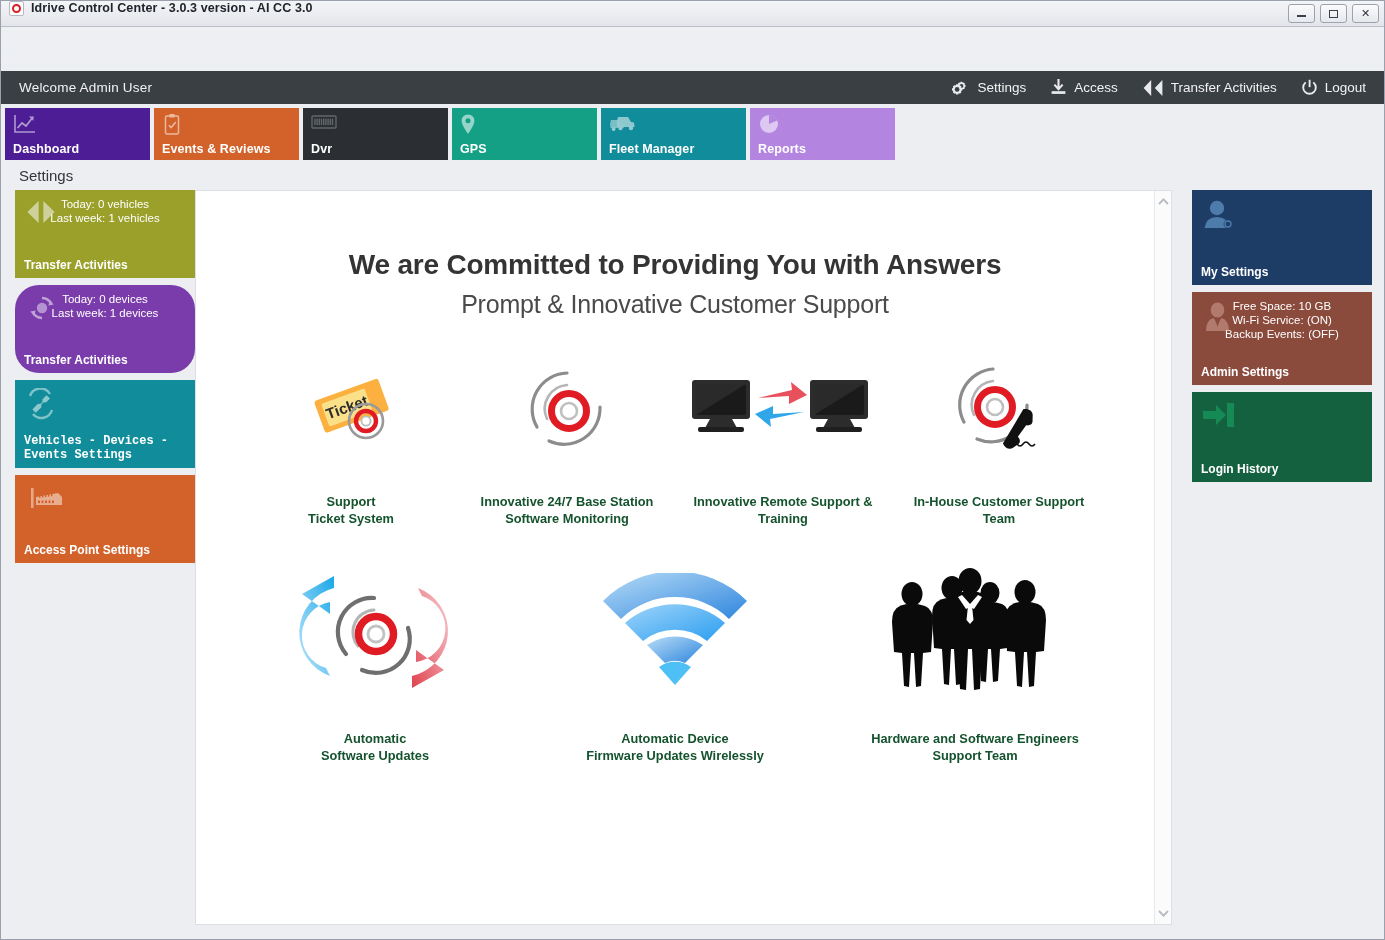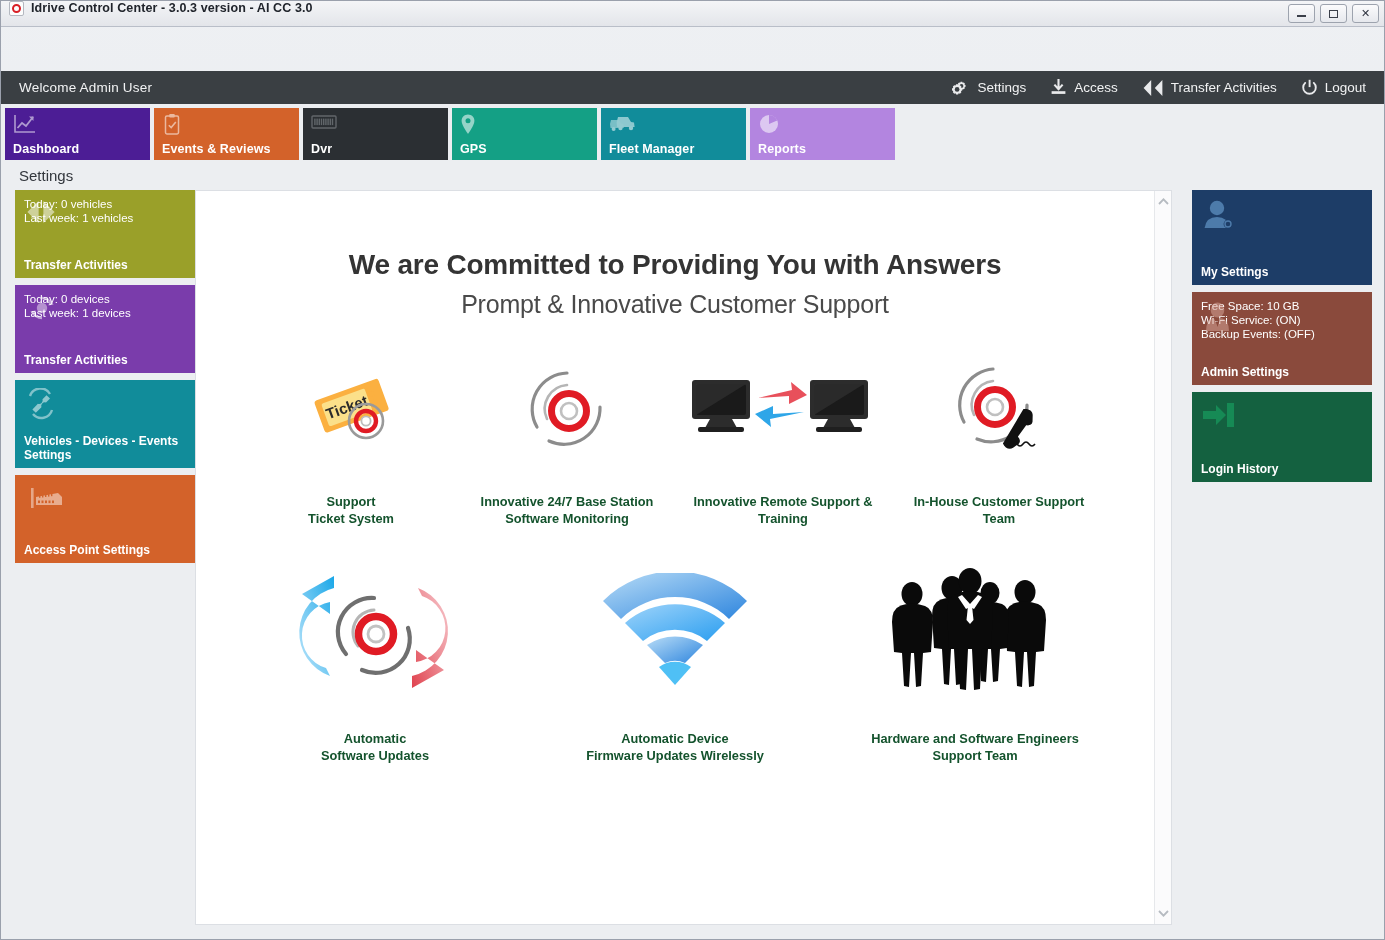--- a/index.html
+++ b/index.html
@@ -129,7 +129,7 @@
     cursor: pointer;
   }
   .tile-stats {
-    text-align: left;
+    text-align: center;
     font-size: 11.5px;
     line-height: 14px;
     color: #ffffff;

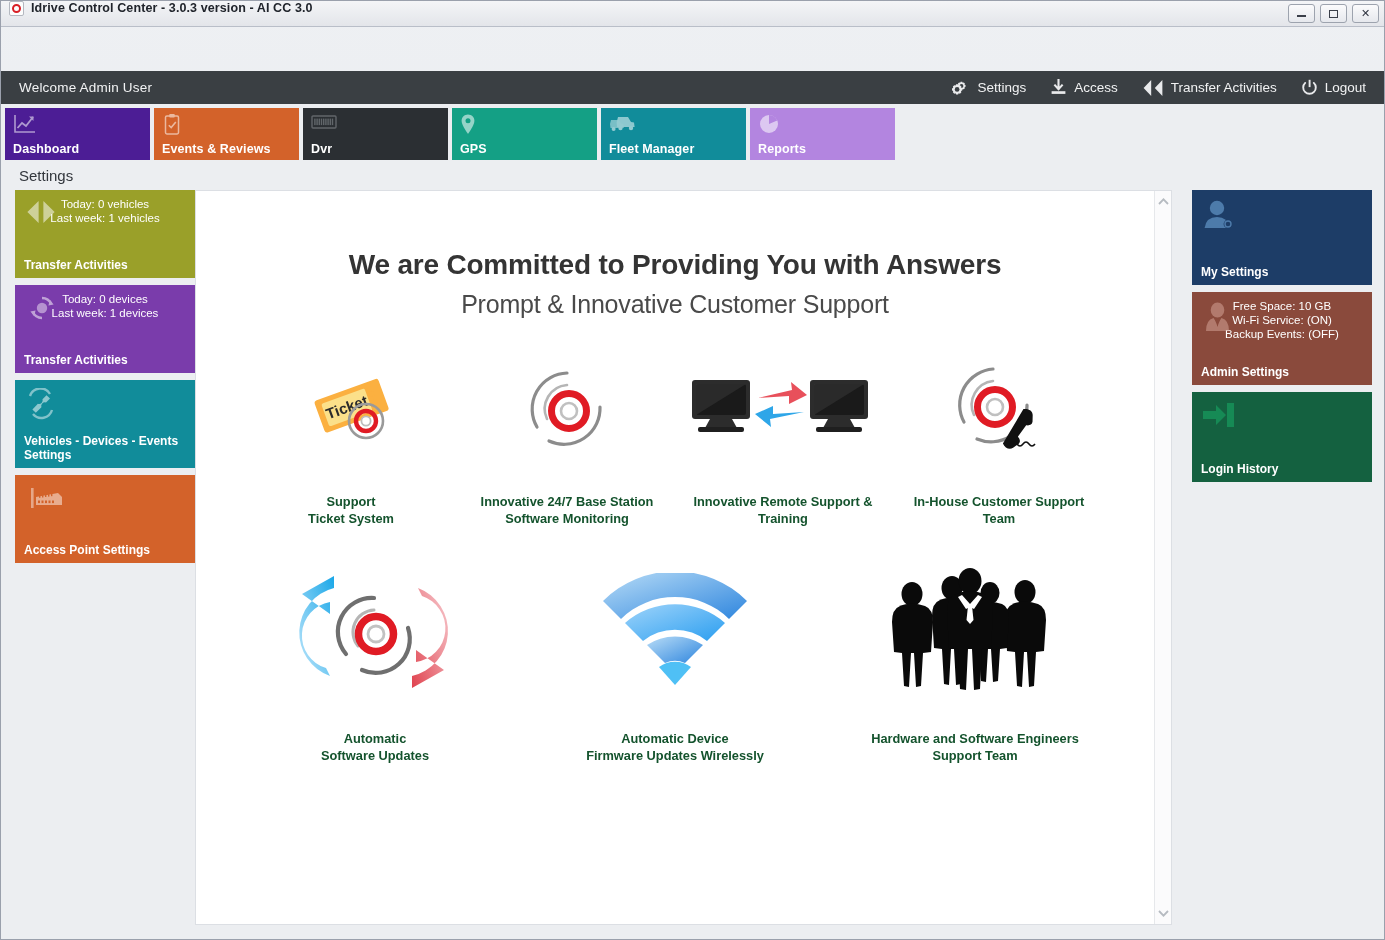--- a/index.html
+++ b/index.html
@@ -144,7 +144,7 @@
   .tile-ico { position: absolute; left: 9px; top: 8px; opacity: .52; }
 
   .tile.t-transfer-veh { background: #9aa029; height: 88px; }
-  .tile.t-transfer-dev { background: #7a3cab; height: 88px; }
+  .tile.t-transfer-dev { background: #7a3cab; height: 88px; border-radius: 24px; }
   .tile.t-vehicles     { background: #118c9a; height: 88px; }
   .tile.t-accesspoint  { background: #d3622a; height: 88px; }
 

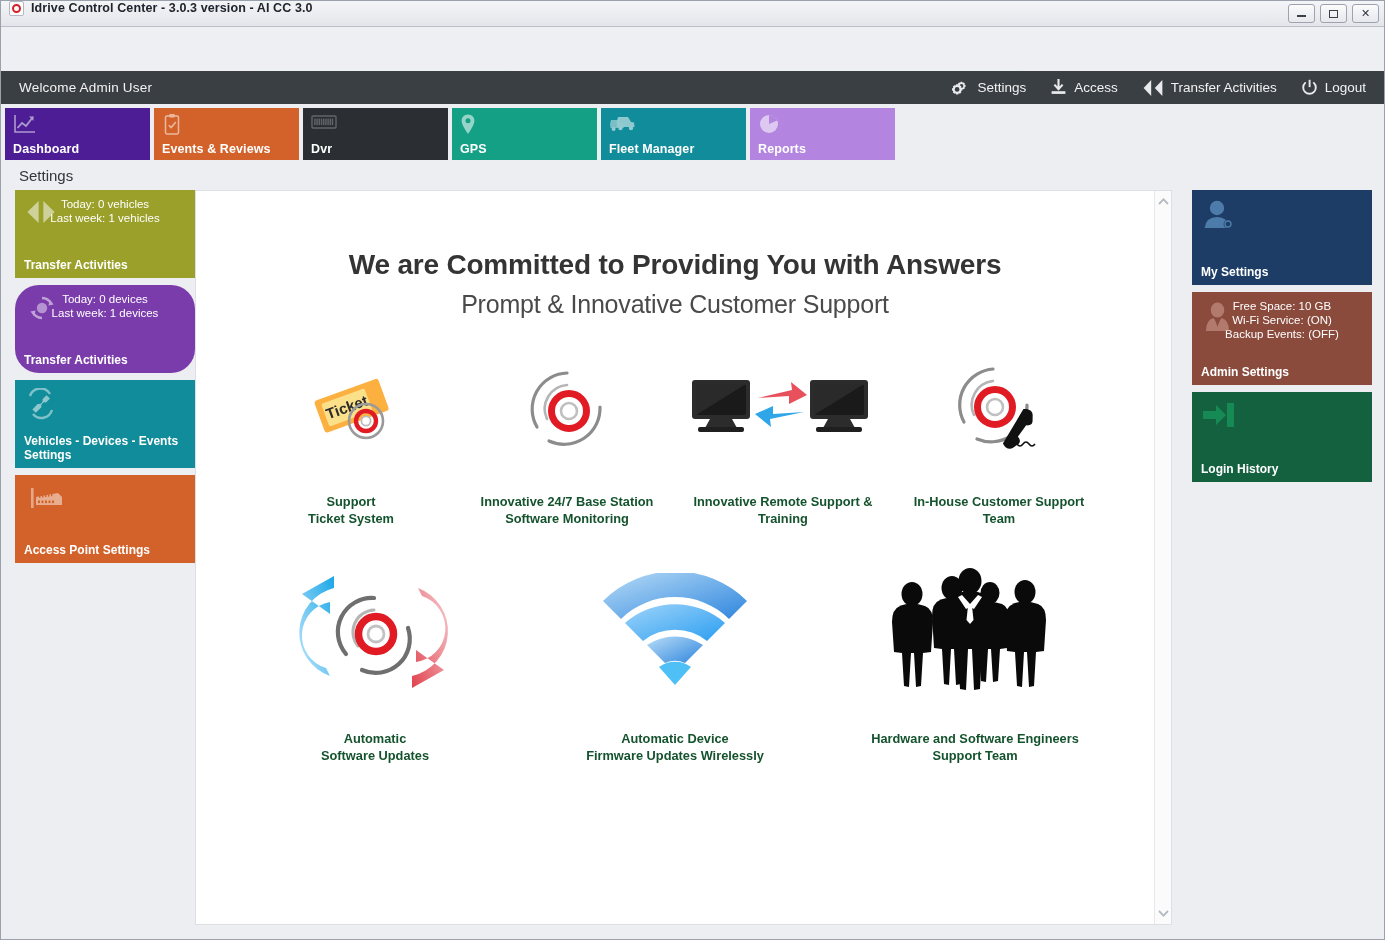--- a/index.html
+++ b/index.html
@@ -145,7 +145,7 @@
 
   .tile.t-transfer-veh { background: #9aa029; height: 88px; }
   .tile.t-transfer-dev { background: #7a3cab; height: 88px; border-radius: 24px; }
-  .tile.t-vehicles     { background: #118c9a; height: 88px; }
+  .tile.t-vehicles     { background: #118c9a; height: 88px; font-family: Liberation Mono, monospace; }
   .tile.t-accesspoint  { background: #d3622a; height: 88px; }
 
   .tile.t-mysettings   { background: #1d3d67; height: 95px; }

